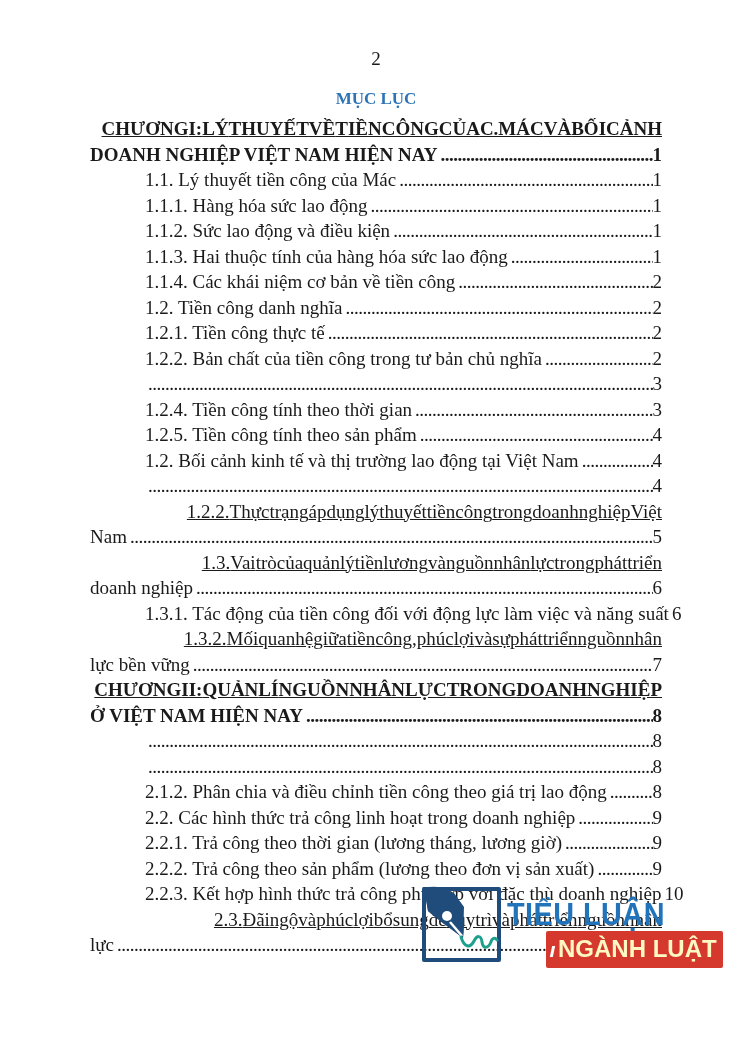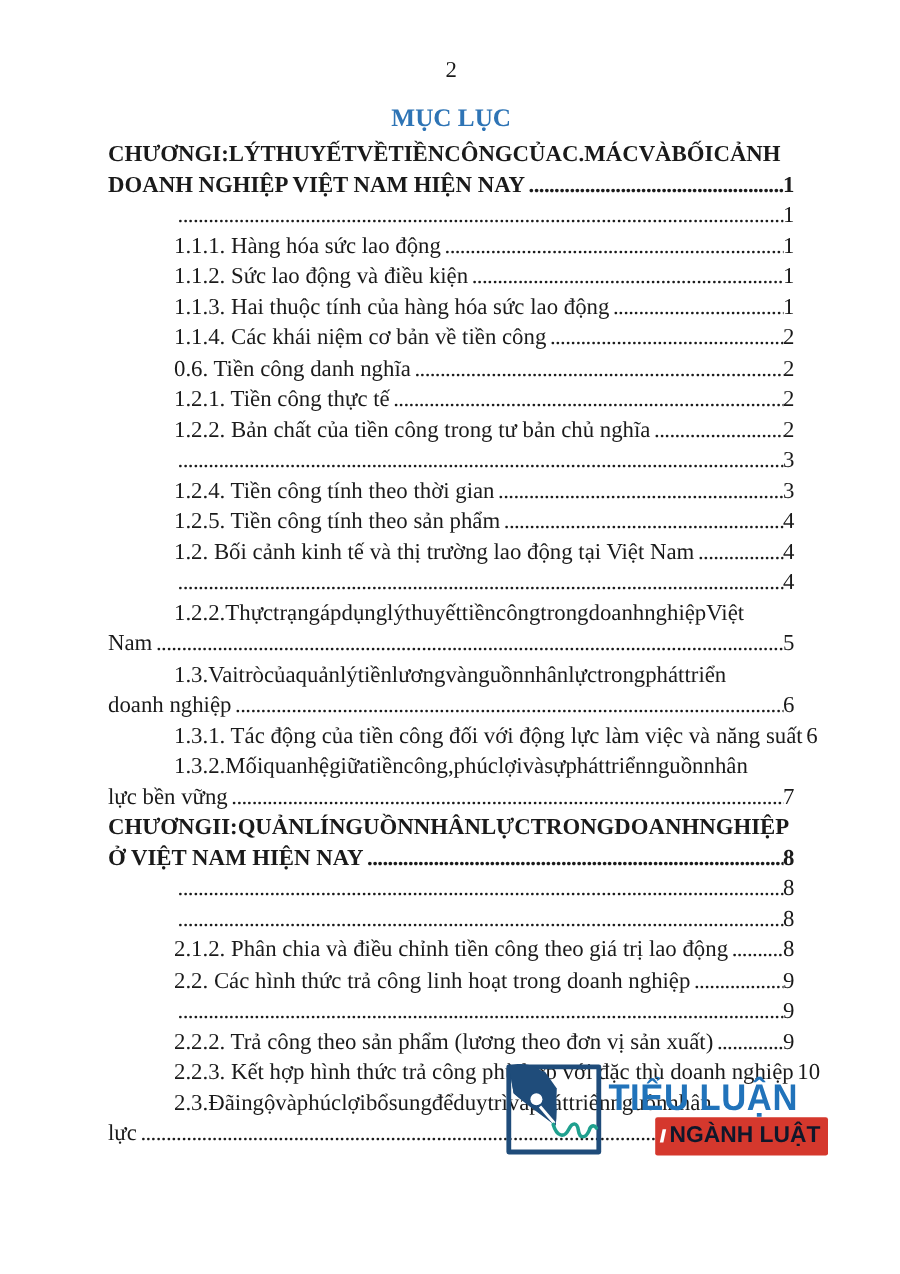--- a/index.html
+++ b/index.html
@@ -10,7 +10,7 @@
   }
   .content{padding:0 88px 0 90px;}
   .pagenum{padding-top:46px;text-align:center;line-height:25.5px;}
-  .toc-title{margin-top:14px;text-align:center;font-weight:bold;color:#2E74B5;font-size:21px;line-height:25.5px;}
+  .toc-title{margin-top:14px;text-align:center;font-weight:bold;color:#2E74B5;font-size:17px;line-height:25.5px;}
   #toc{margin-top:5px;}
   .row{display:flex;align-items:flex-start;line-height:25.5px;height:25.5px;}
   .spread{display:flex;justify-content:flex-start;line-height:25.5px;height:25.5px;white-space:nowrap;}

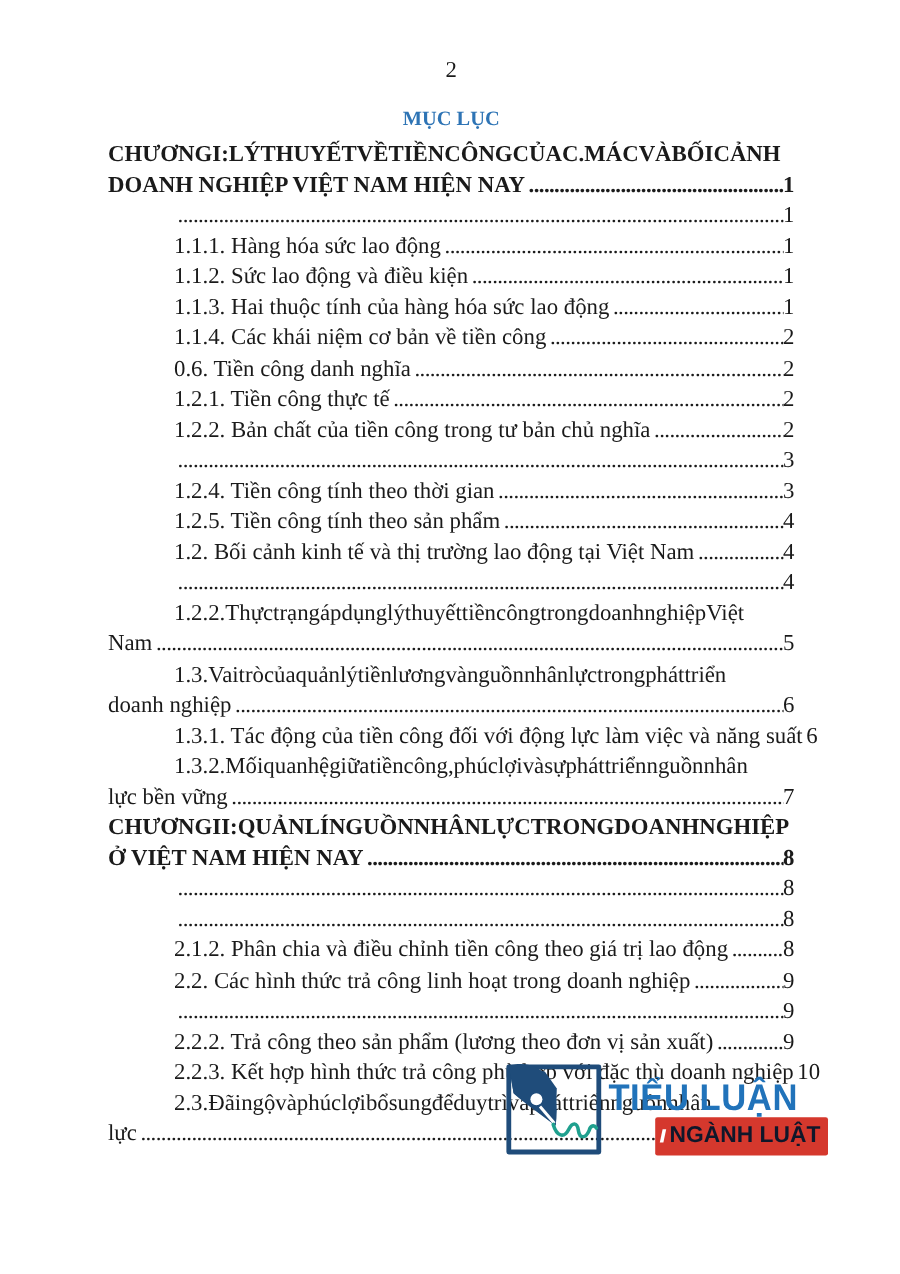--- a/index.html
+++ b/index.html
@@ -13,7 +13,7 @@
   .toc-title{margin-top:14px;text-align:center;font-weight:bold;color:#2E74B5;font-size:17px;line-height:25.5px;}
   #toc{margin-top:5px;}
   .row{display:flex;align-items:flex-start;line-height:25.5px;height:25.5px;}
-  .spread{display:flex;justify-content:flex-start;line-height:25.5px;height:25.5px;white-space:nowrap;}
+  .spread{display:flex;justify-content:flex-end;line-height:25.5px;height:25.5px;white-space:nowrap;text-decoration:underline;}
   .indent{padding-left:55px;}
   .bold{font-weight:bold;}
   .txt{white-space:nowrap;}

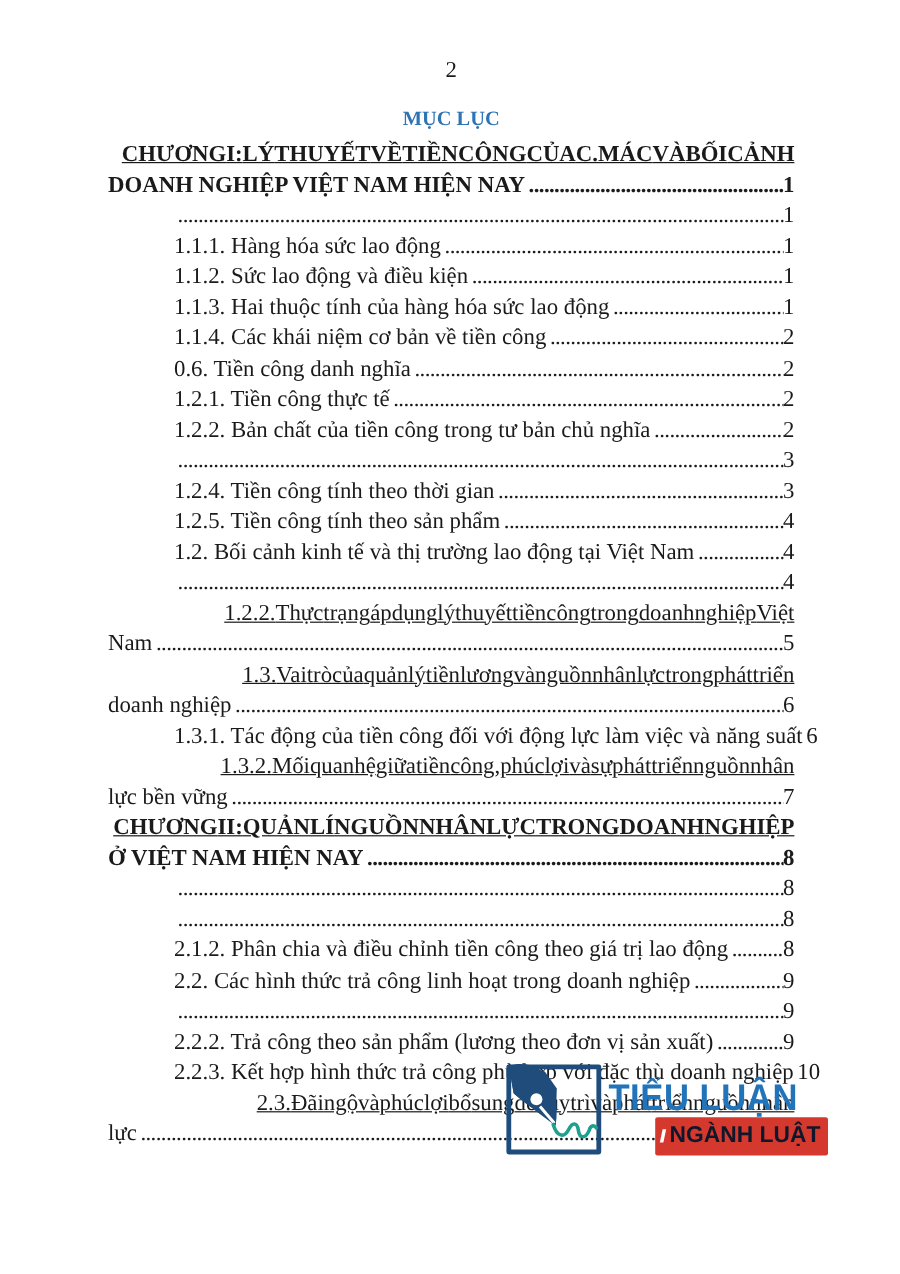--- a/index.html
+++ b/index.html
@@ -64,6 +64,7 @@
           <span class="pg">1</span>
         </div>
         <div class="row indent">
+          <span class="txt">1.1. Lý thuyết tiền công của Mác</span>
           <span class="leader"></span>
           <span class="pg">1</span>
         </div>

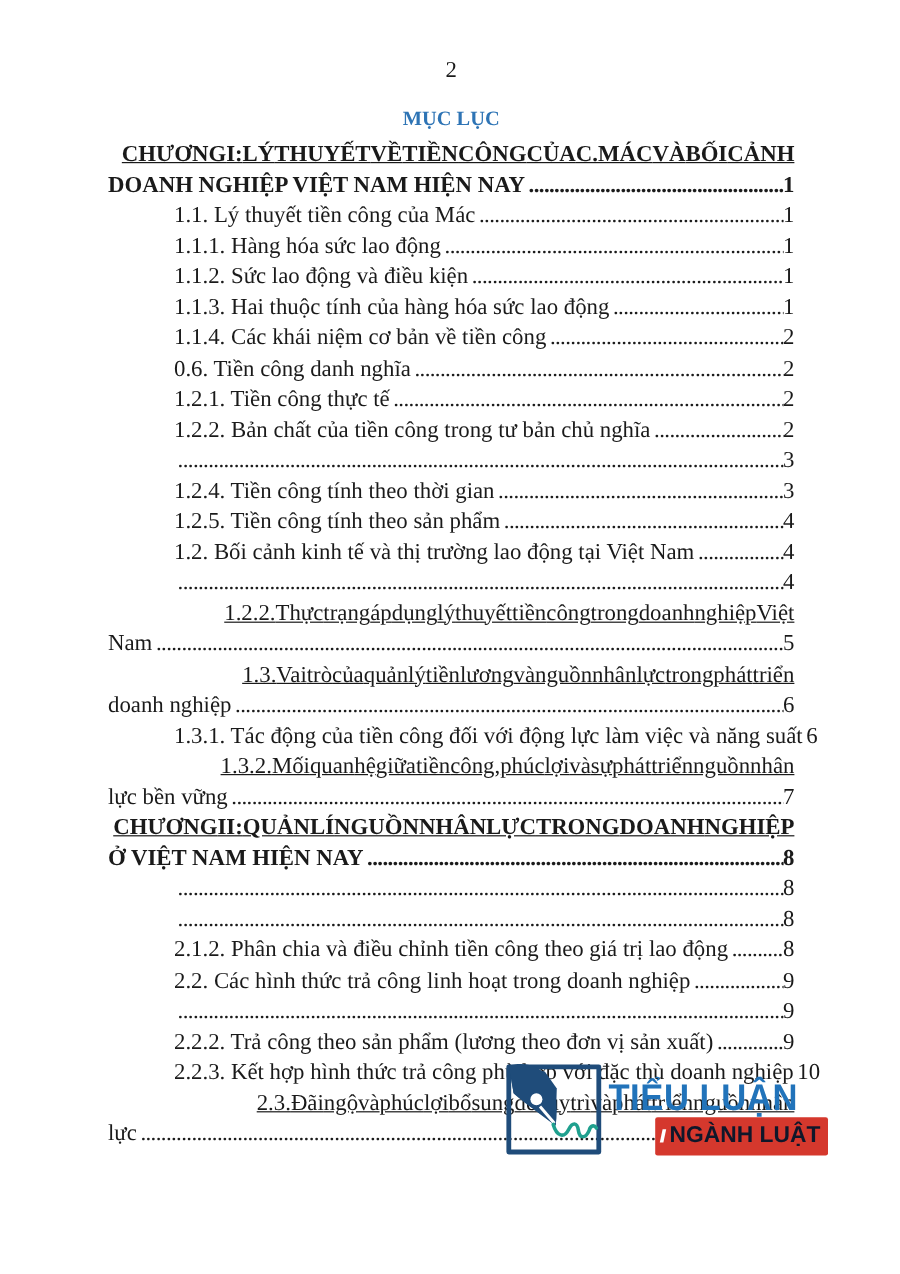--- a/index.html
+++ b/index.html
@@ -89,7 +89,7 @@
           <span class="pg">2</span>
         </div>
         <div class="row indent">
-          <span class="txt">0.6. Tiền công danh nghĩa</span>
+          <span class="txt">1.2. Tiền công danh nghĩa</span>
           <span class="leader"></span>
           <span class="pg">2</span>
         </div>

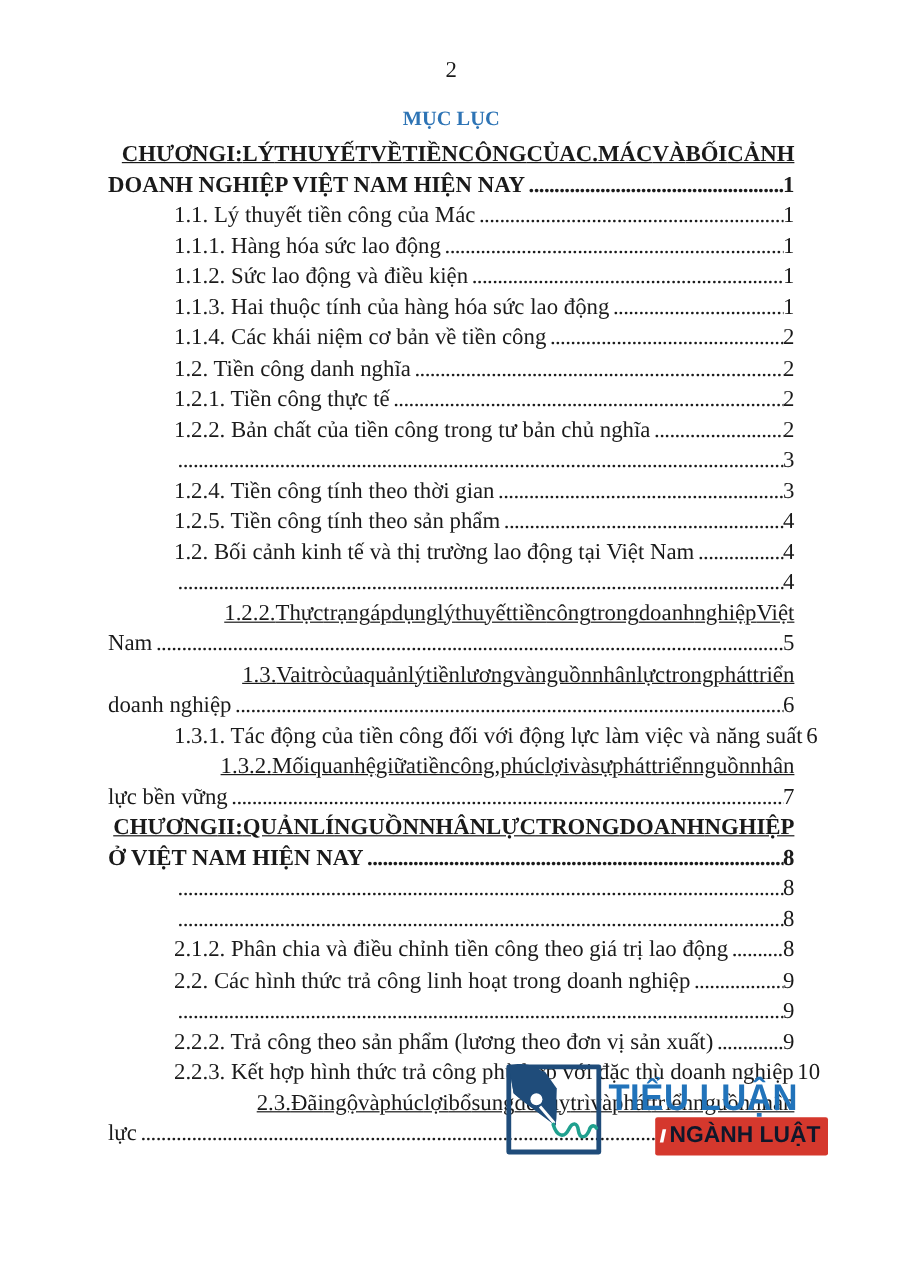--- a/index.html
+++ b/index.html
@@ -231,6 +231,7 @@
           <span class="pg">9</span>
         </div>
         <div class="row indent">
+          <span class="txt">2.2.1. Trả công theo thời gian (lương tháng, lương giờ)</span>
           <span class="leader"></span>
           <span class="pg">9</span>
         </div>

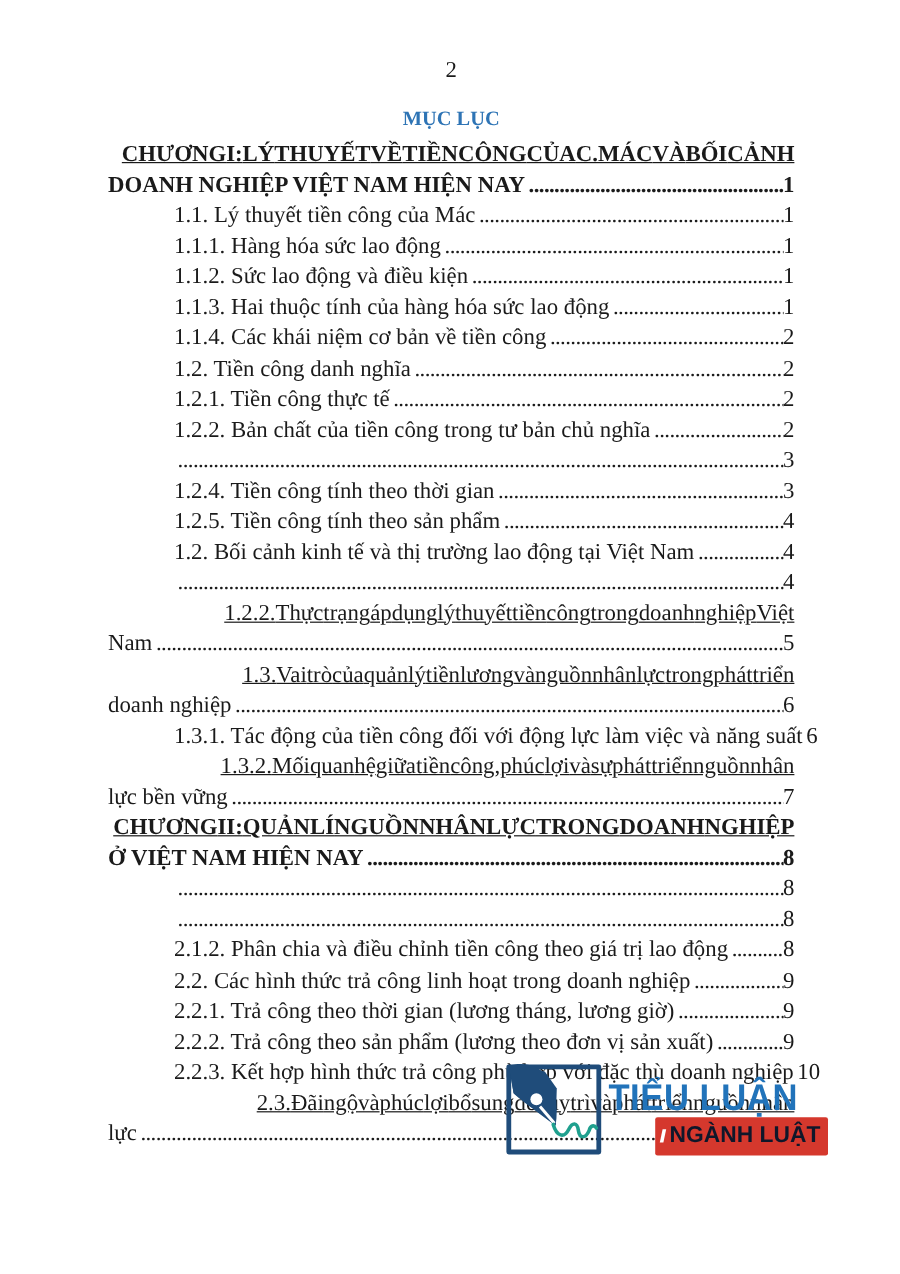--- a/index.html
+++ b/index.html
@@ -30,8 +30,8 @@
     transform:scaleX(.93);transform-origin:0 50%;letter-spacing:0.5px;white-space:nowrap;
   }
   .wm-badge{
-    position:absolute;left:546px;top:931px;background:#D5382D;color:#0f172a;
-    font-family:"Liberation Sans","DejaVu Sans",sans-serif;font-size:19px;font-weight:bold;
+    position:absolute;left:546px;top:931px;background:#D5382D;color:#fef9c3;
+    font-family:"Liberation Sans","DejaVu Sans",sans-serif;font-size:24px;font-weight:bold;
     line-height:1;padding:6px 6px 7px 5px;border-radius:2px;white-space:nowrap;
   }
   .wm-badge .tick{display:inline-block;width:3px;height:11px;background:#fff;margin-right:4px;transform:skewX(-12deg);}

